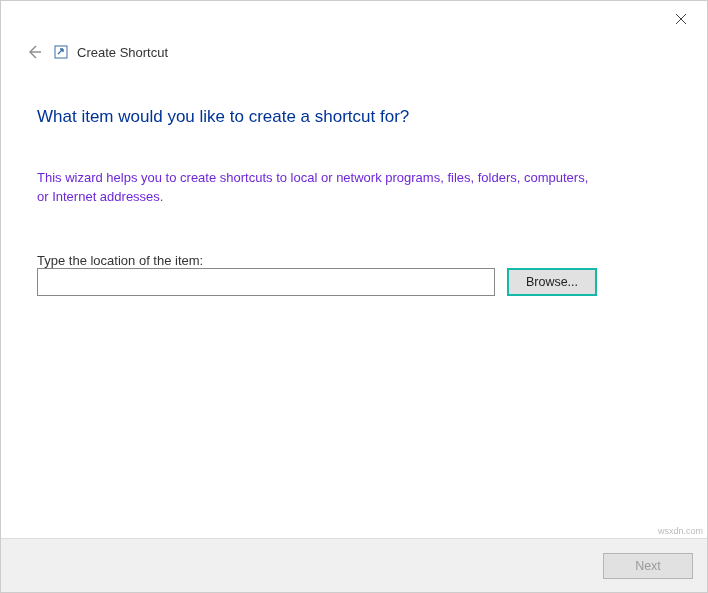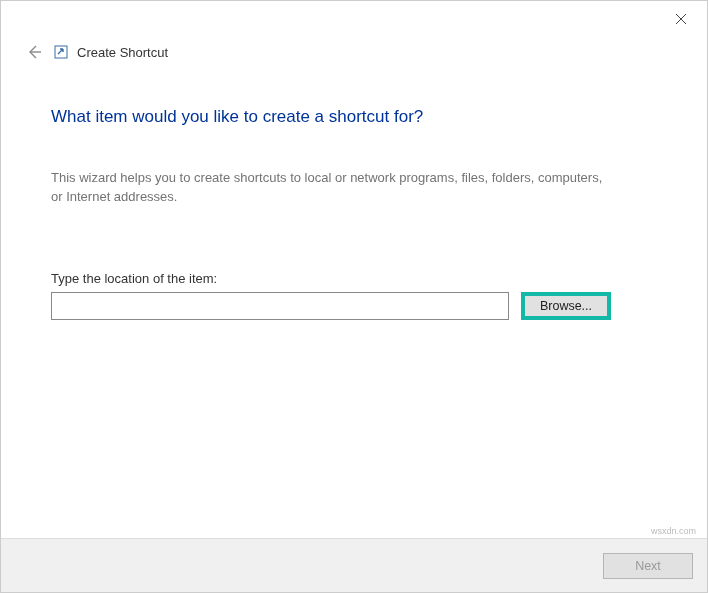--- a/index.html
+++ b/index.html
@@ -85,7 +85,7 @@
     }
     .content {
       flex: 1;
-      padding: 40px 50px 0 50px;
+      padding: 40px 50px 0 36px;
     }
     .heading {
       color: #003399;

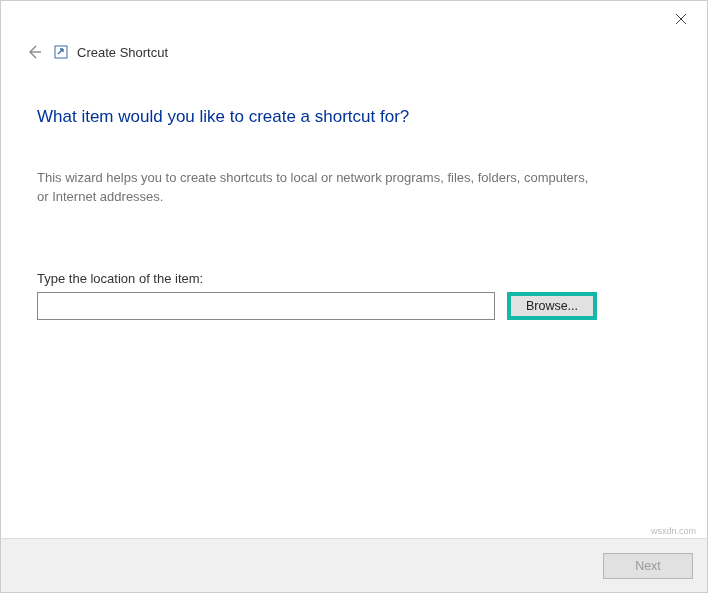--- a/index.html
+++ b/index.html
@@ -94,10 +94,10 @@
       margin-bottom: 42px;
     }
     .description {
-      color: #737373;
+      color: #6d28d9;
       font-size: 13px;
       line-height: 1.45;
-      margin-bottom: 64px;
+      margin-bottom: 46px;
       max-width: 560px;
     }
     .field-label {

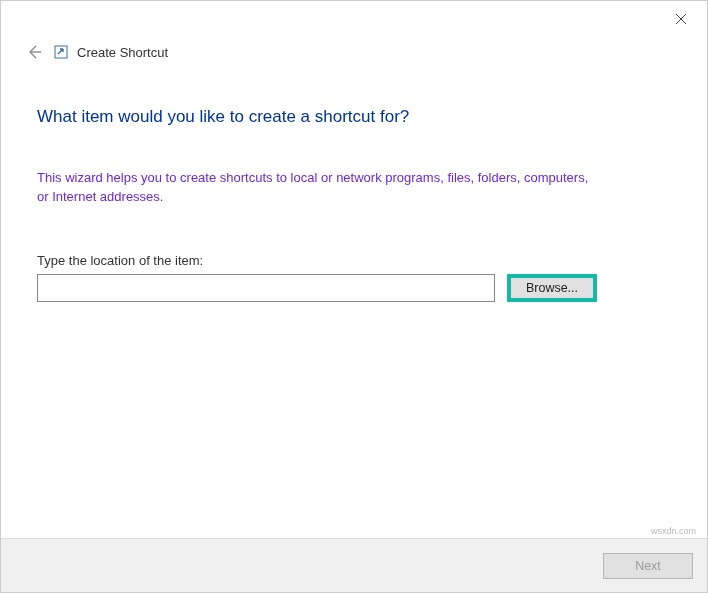--- a/index.html
+++ b/index.html
@@ -103,7 +103,7 @@
     .field-label {
       color: #333;
       font-size: 13px;
-      margin-bottom: 6px;
+      margin-bottom: 0;
     }
     .input-row {
       display: flex;

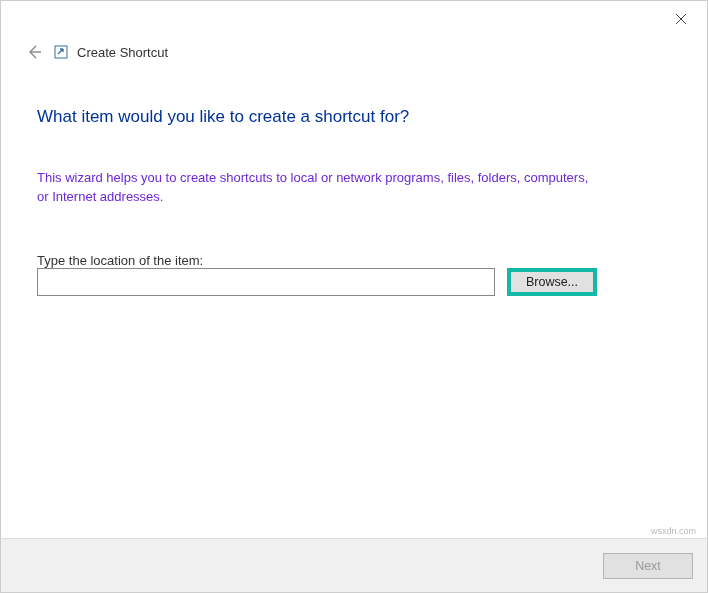--- a/index.html
+++ b/index.html
@@ -123,7 +123,7 @@
     .browse-btn {
       width: 90px;
       height: 28px;
-      border: 4px solid #14b8a6;
+      border: 2px solid #14b8a6;
       background: #e1e1e1;
       font-size: 12.5px;
       font-family: inherit;

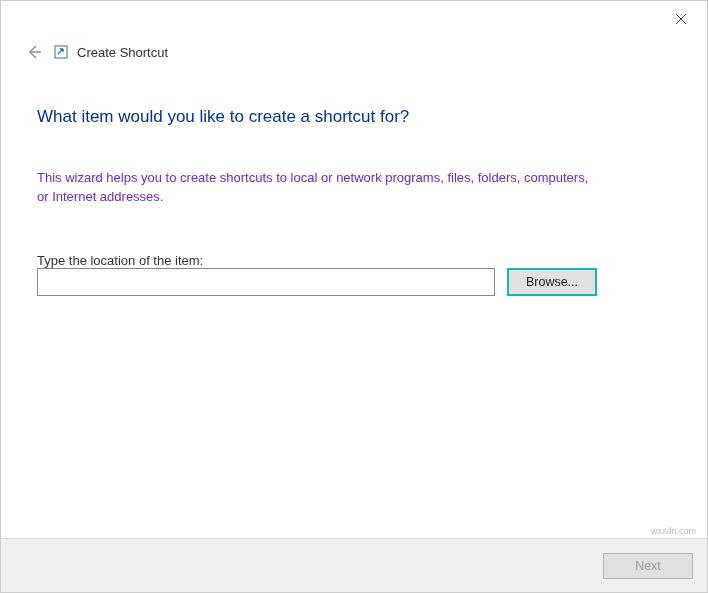--- a/index.html
+++ b/index.html
@@ -161,7 +161,7 @@
     .watermark {
       position: absolute;
       bottom: 56px;
-      right: 11px;
+      right: 4px;
       font-size: 9px;
       color: #bbb;
       font-family: Arial, sans-serif;

